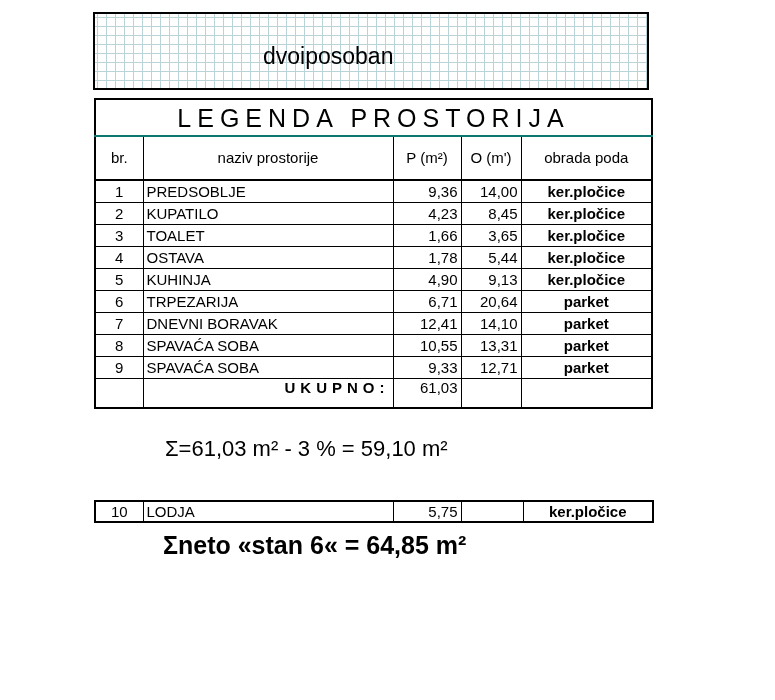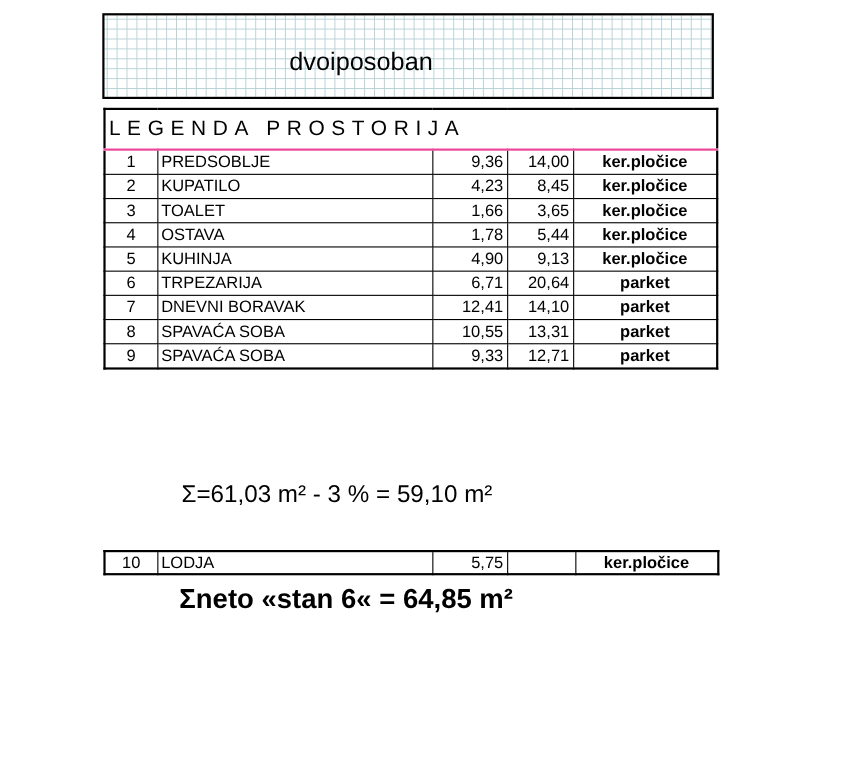--- a/index.html
+++ b/index.html
@@ -24,7 +24,7 @@
     border-collapse:collapse; border:2px solid #000; table-layout:fixed;
   }
   table.legend td { border:1.5px solid #000; padding:0 3px; font-size:15px; height:21px; line-height:18px; white-space:nowrap; overflow:hidden; }
-  table.legend tr.lg-title td { height:35px; font-size:19px; letter-spacing:6px; text-align:left; border-bottom:2px solid #ec4899; }
+  table.legend tr.lg-title td { height:35px; font-size:25px; letter-spacing:6px; text-align:center; border-bottom:2px solid #0f766e; }
   table.legend tr.hdr td { height:42px; text-align:center; font-size:15px; border-bottom:2px solid #000; }
   td.c-no { text-align:center; }
   td.c-name { text-align:left; padding-left:2px; }

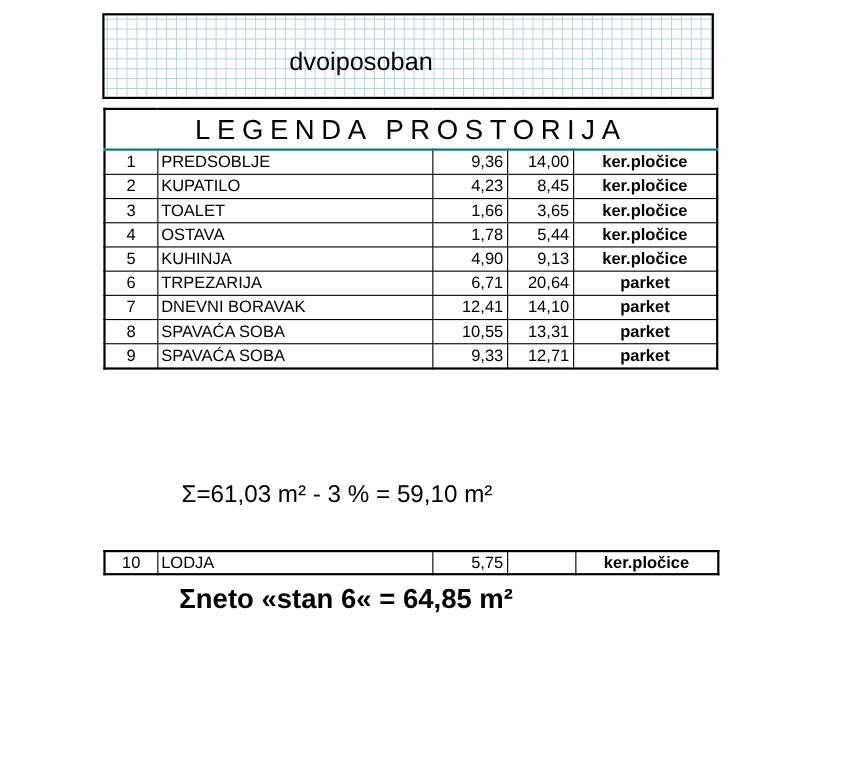--- a/index.html
+++ b/index.html
@@ -62,6 +62,13 @@
       <tr class="lg-title">
         <td colspan="5">LEGENDA PROSTORIJA</td>
       </tr>
+  <tr class="hdr">
+    <td>br.</td>
+    <td>naziv prostorije</td>
+    <td>P (m²)</td>
+    <td>O (m')</td>
+    <td>obrada poda</td>
+  </tr>
   <tr>
     <td class="c-no">1</td>
     <td class="c-name">PREDSOBLJE</td>

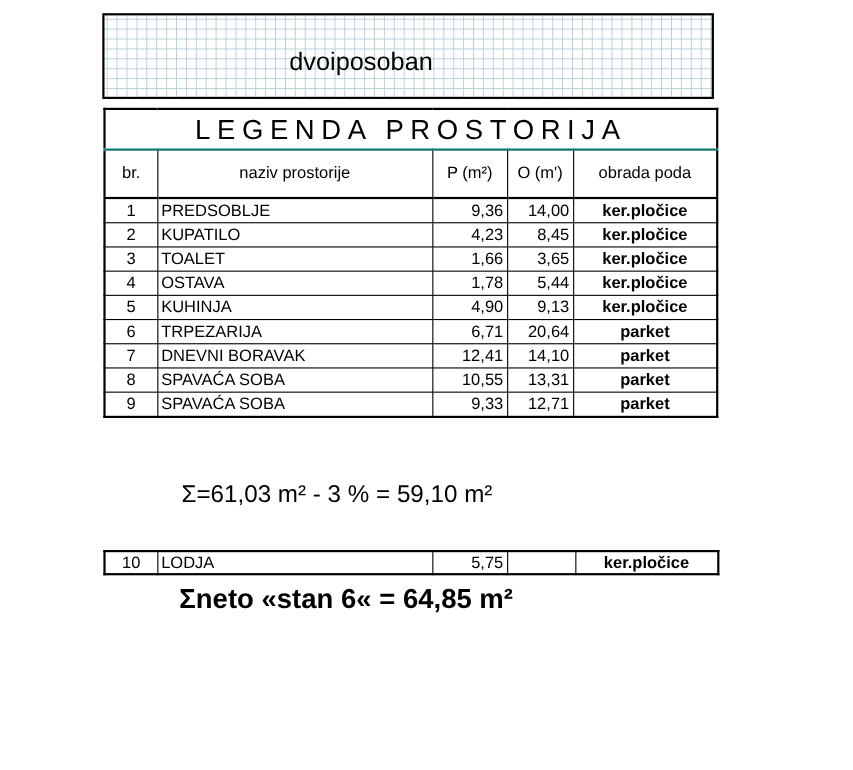--- a/index.html
+++ b/index.html
@@ -132,6 +132,13 @@
     <td class="c-num">12,71</td>
     <td class="c-floor">parket</td>
   </tr>
+  <tr class="total">
+    <td></td>
+    <td class="total-label">UKUPNO:</td>
+    <td class="c-num">61,03</td>
+    <td></td>
+    <td></td>
+  </tr>
 </tbody>
   </table>
 

